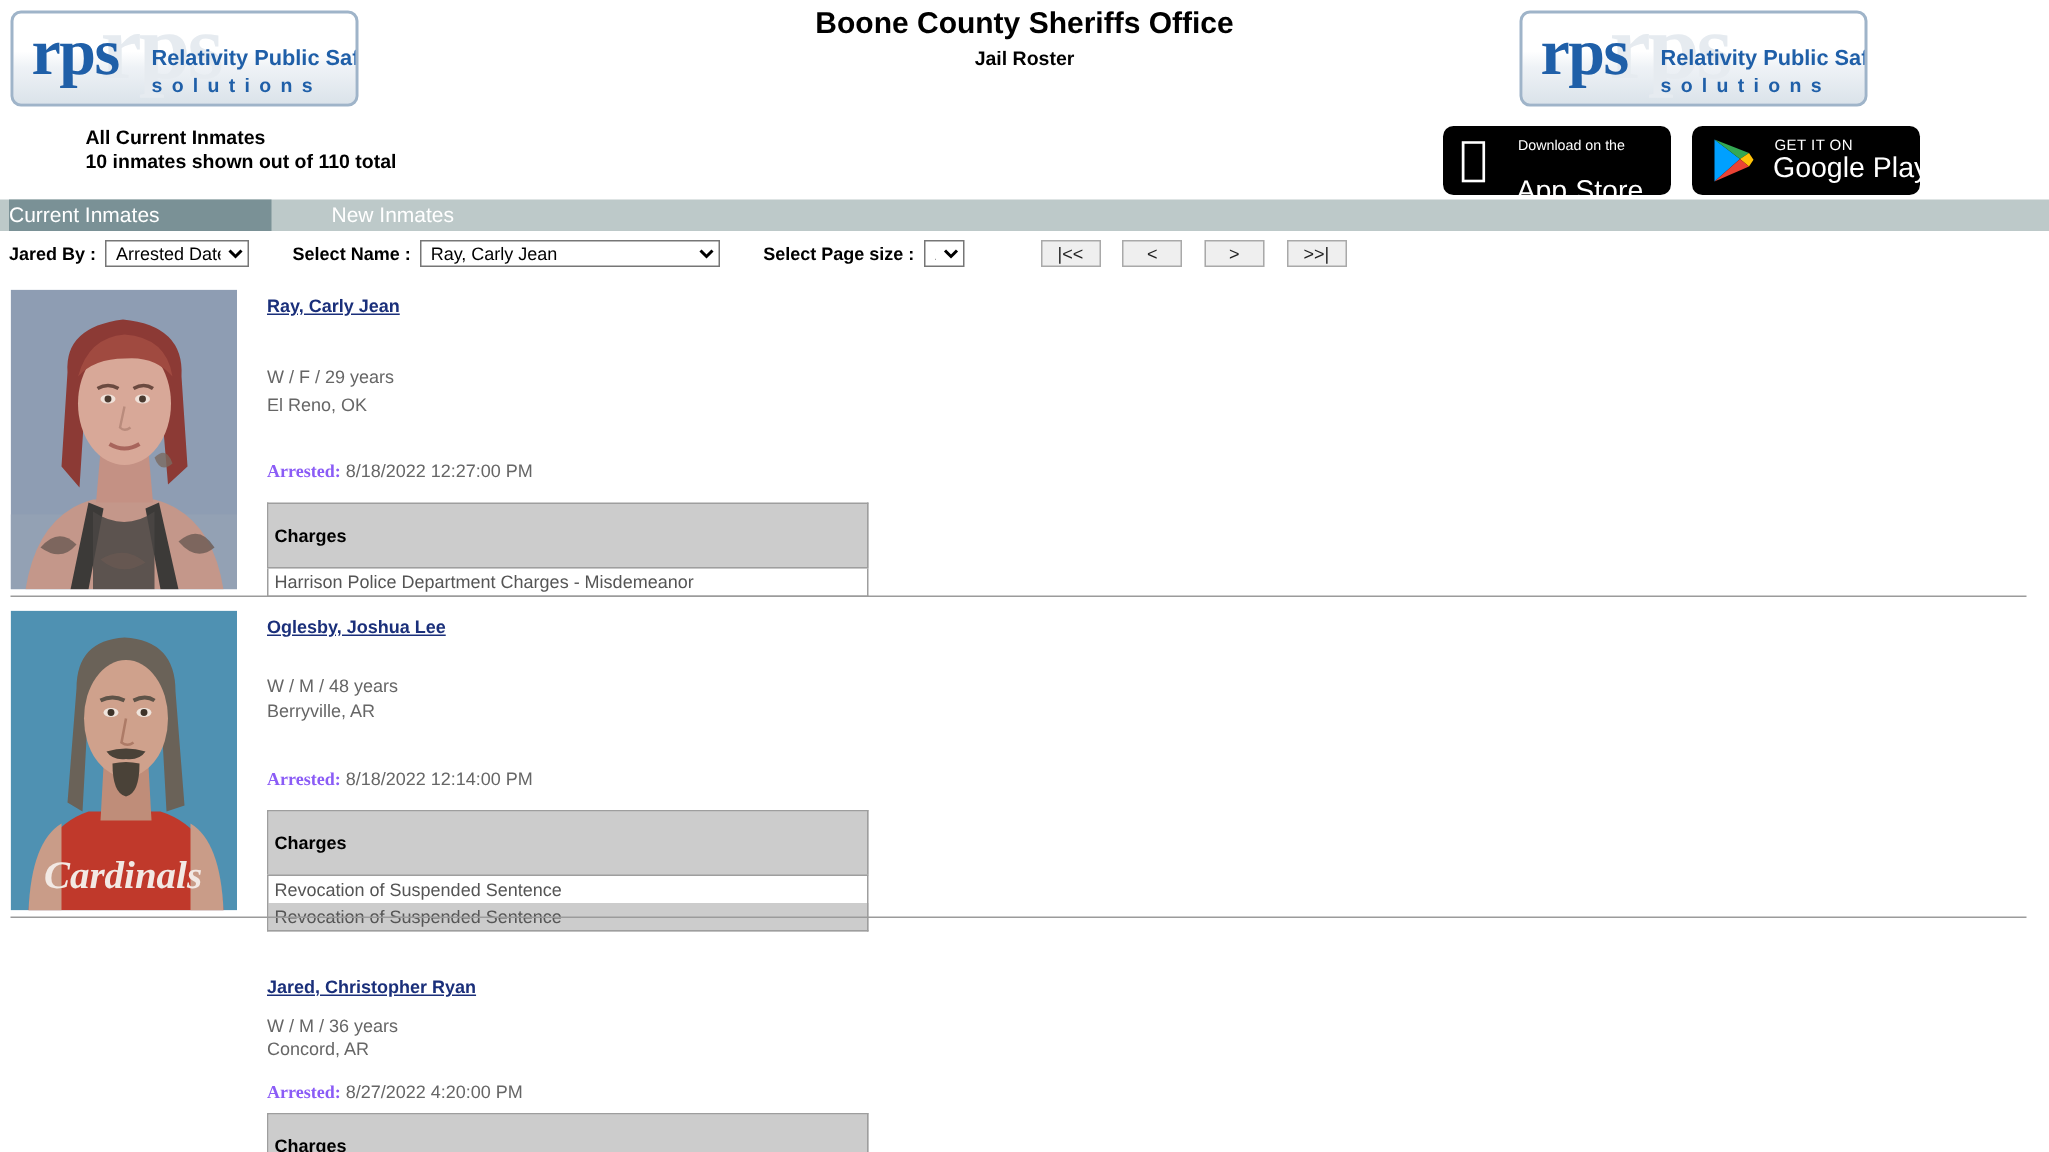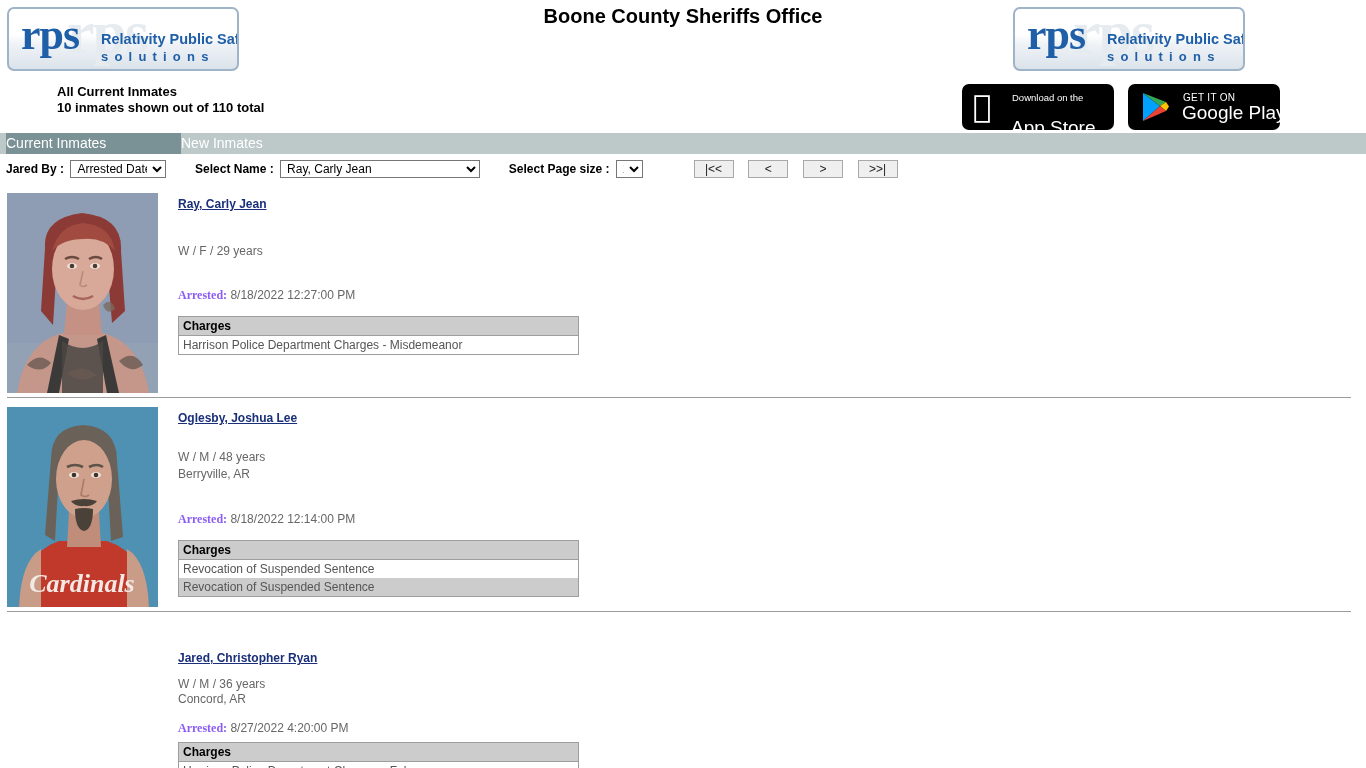--- a/index.html
+++ b/index.html
@@ -315,6 +315,7 @@
   </div>
 
   <div class="site-title">Boone County Sheriffs Office</div>
+  <div class="site-subtitle">Jail Roster</div>
 
   <div class="logo-box logo-right">
     <div class="logo-watermark">rps</div>

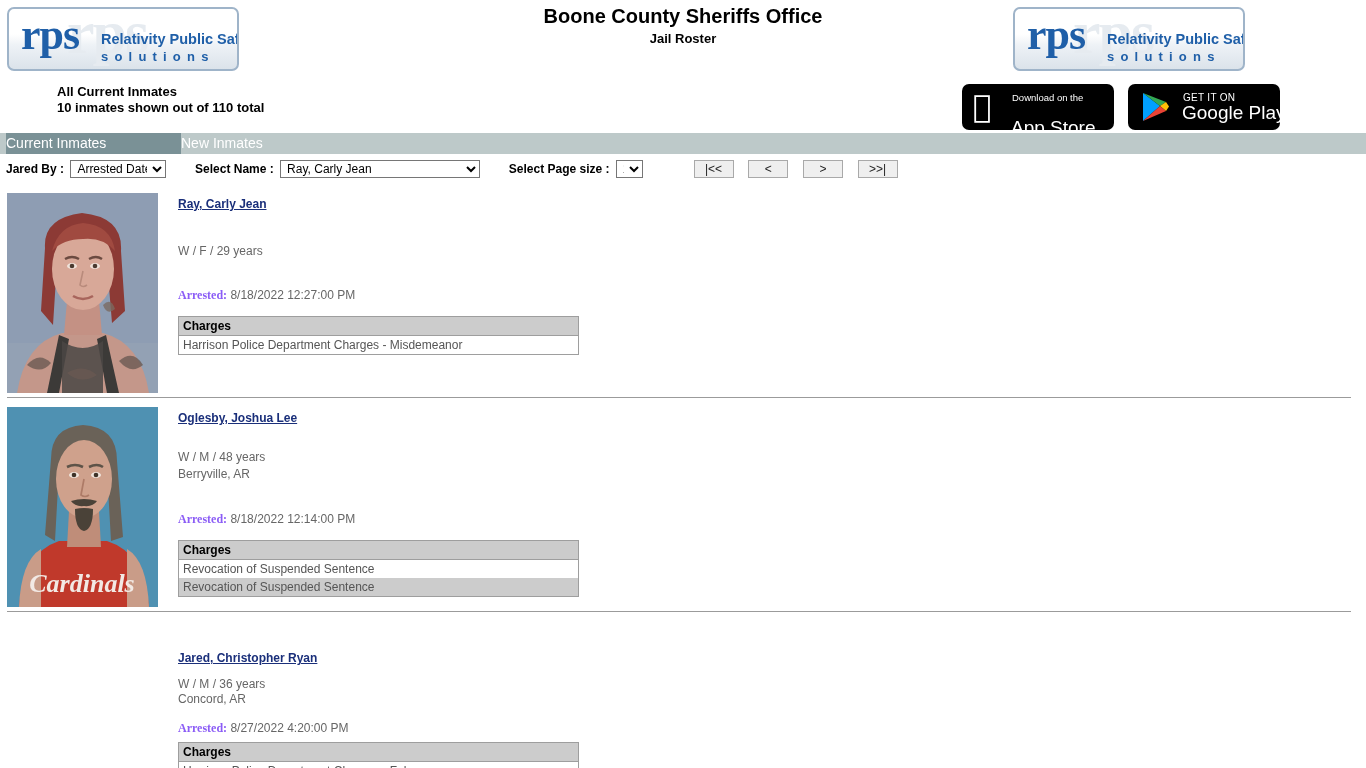--- a/index.html
+++ b/index.html
@@ -178,7 +178,7 @@
     width: 175px;
     background: #7a9196;
   }
-  .tab-2 { left: 181px; width: 160px; }
+  .tab-2 { left: 181px; width: 160px; padding-left: 40px; }
   .tab-3 { left: 341px; width: 170px; margin-top: 43px; }
 
   

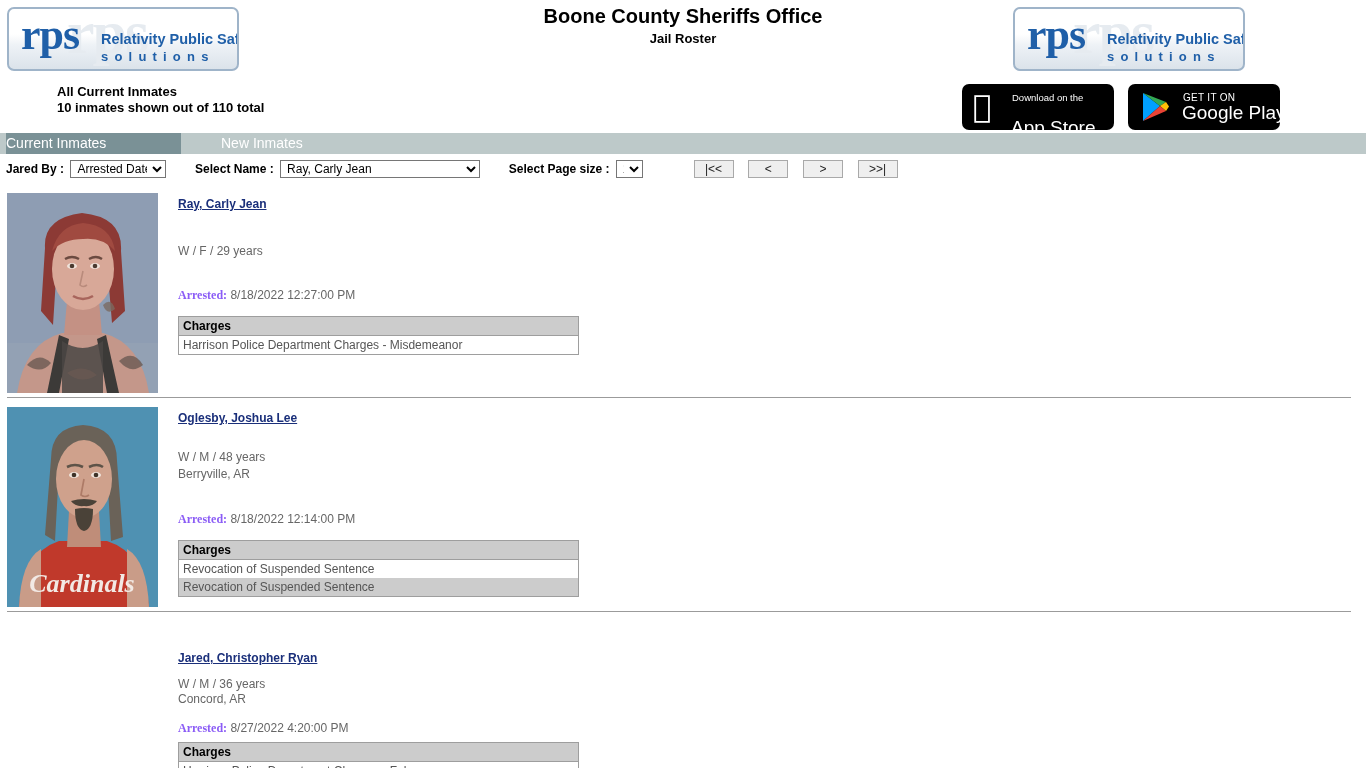--- a/index.html
+++ b/index.html
@@ -421,6 +421,7 @@
     <div class="details" style="top:12px;">
       <a class="inmate-name" href="#">Ray, Carly Jean</a>
       <div class="demo" style="margin-top:33px;">W / F / 29 years</div>
+      <div class="demo" style="margin-top:4px;">El Reno, OK</div>
       <div class="arrested" style="margin-top:29px;">
         <b>Arrested:</b>
         <span>8/18/2022 12:27:00 PM</span>

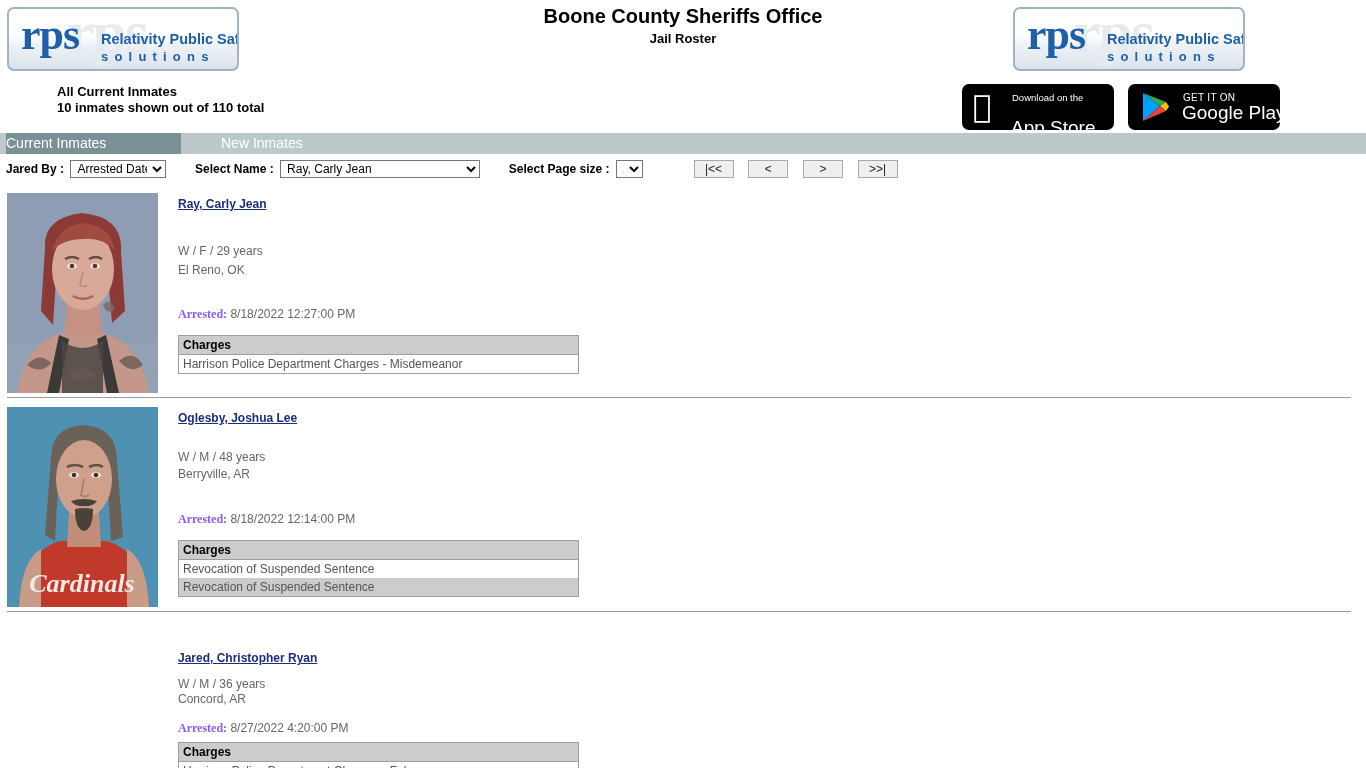--- a/index.html
+++ b/index.html
@@ -288,7 +288,7 @@
     font-size: 12px;
     font-weight: bold;
     text-align: left;
-    padding: 2px 4px;
+    padding: 14px 4px;
     border-bottom: 1px solid #9e9e9e;
   }
   .charges-table td {

